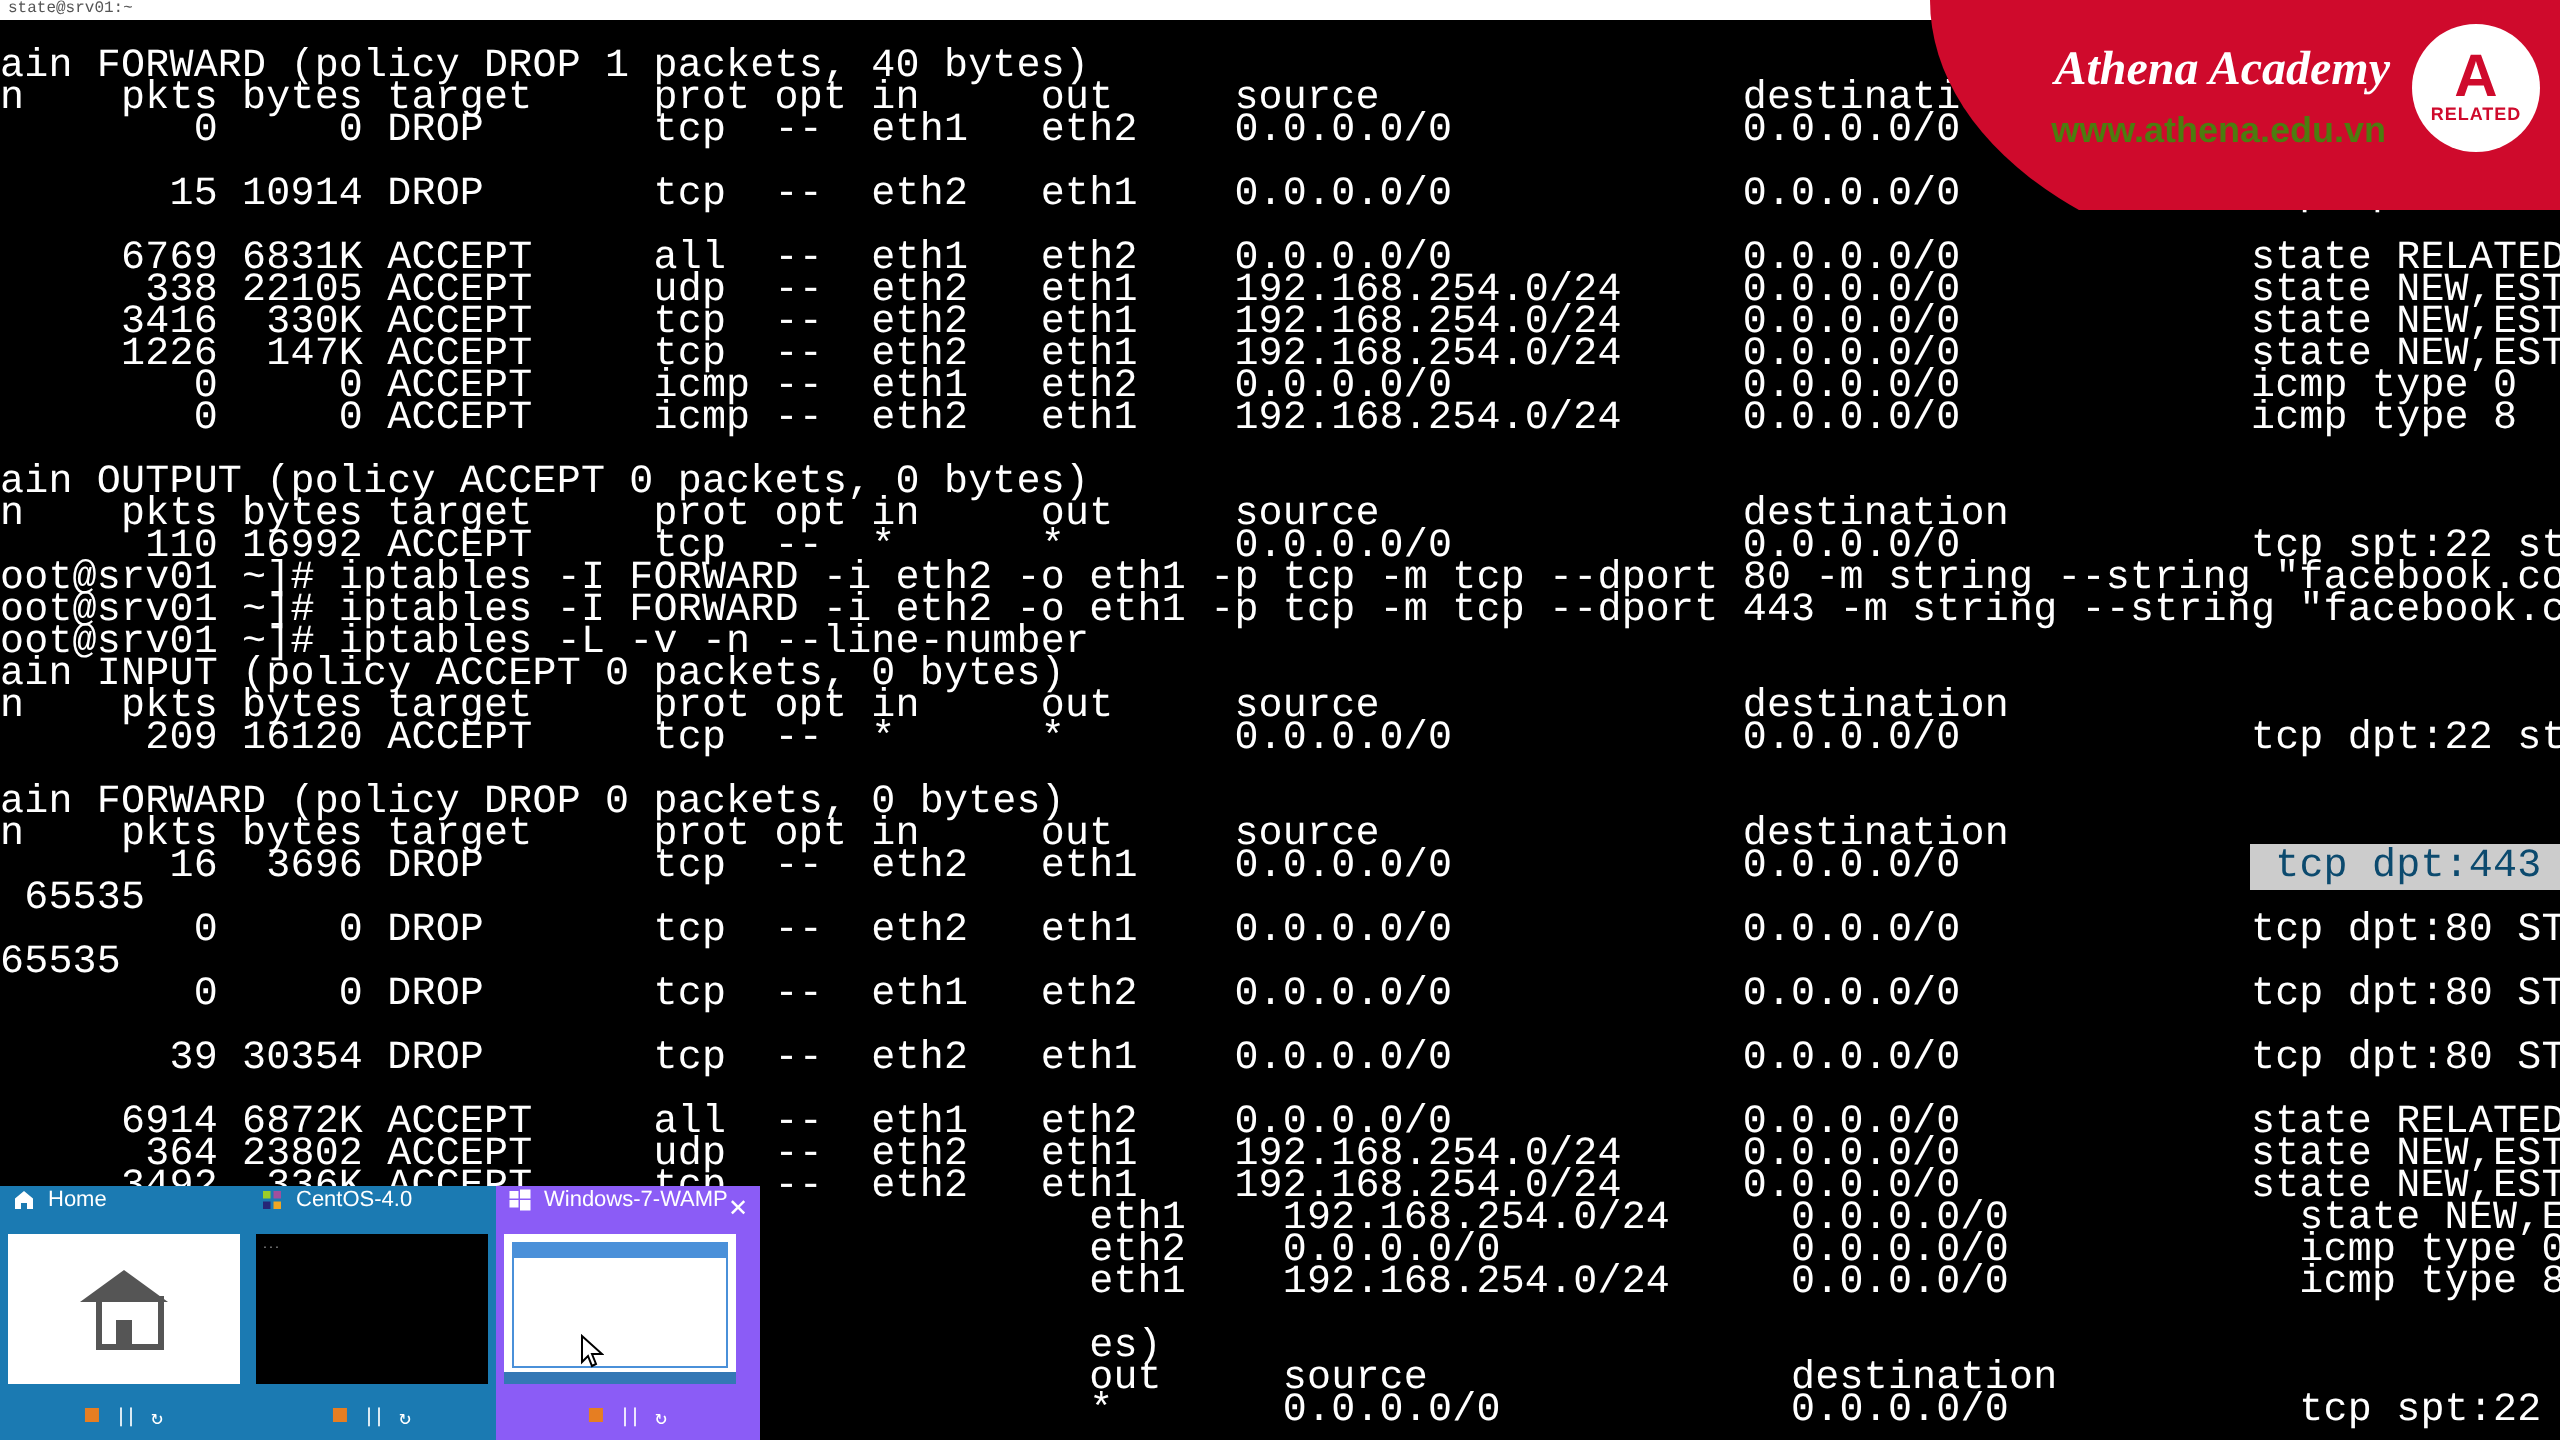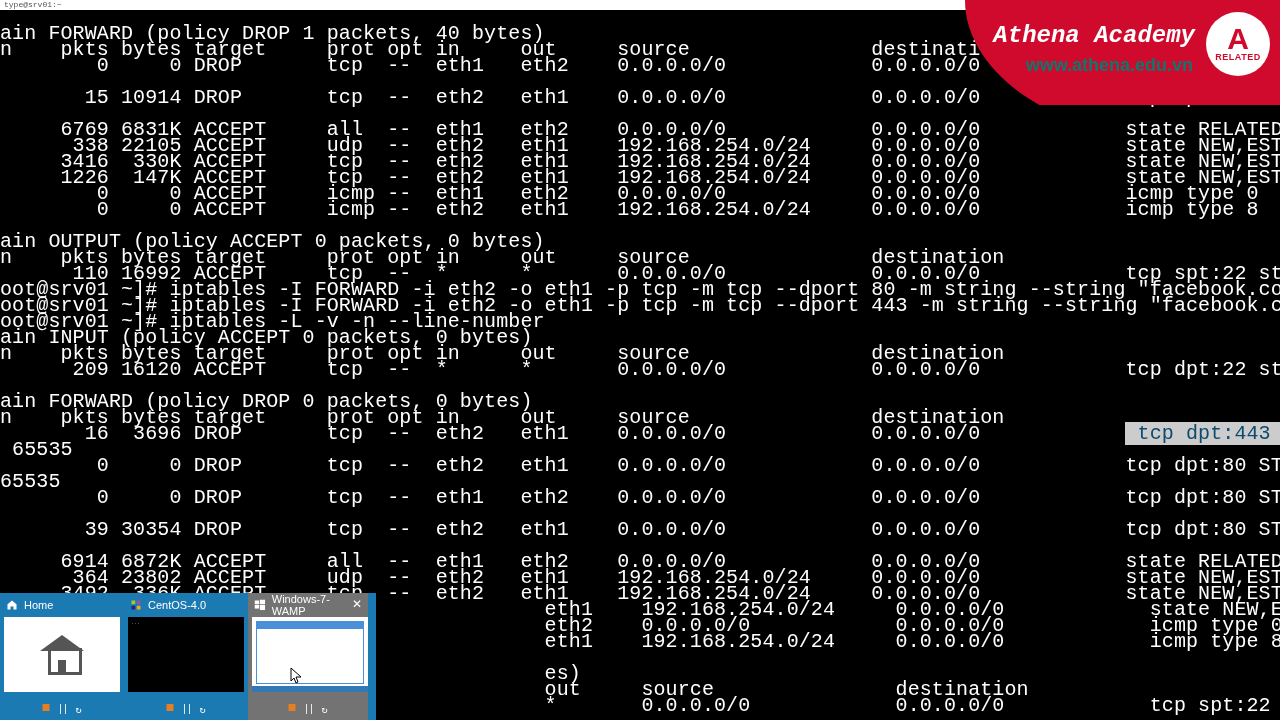--- a/index.html
+++ b/index.html
@@ -41,7 +41,7 @@
 </head>
 <body>
 
-<div class="titlebar">type@srv01:~</div>
+<div class="titlebar">state@srv01:~</div>
 
 <div class="terminal" id="term">
 ain FORWARD (policy DROP 1 packets, 40 bytes)

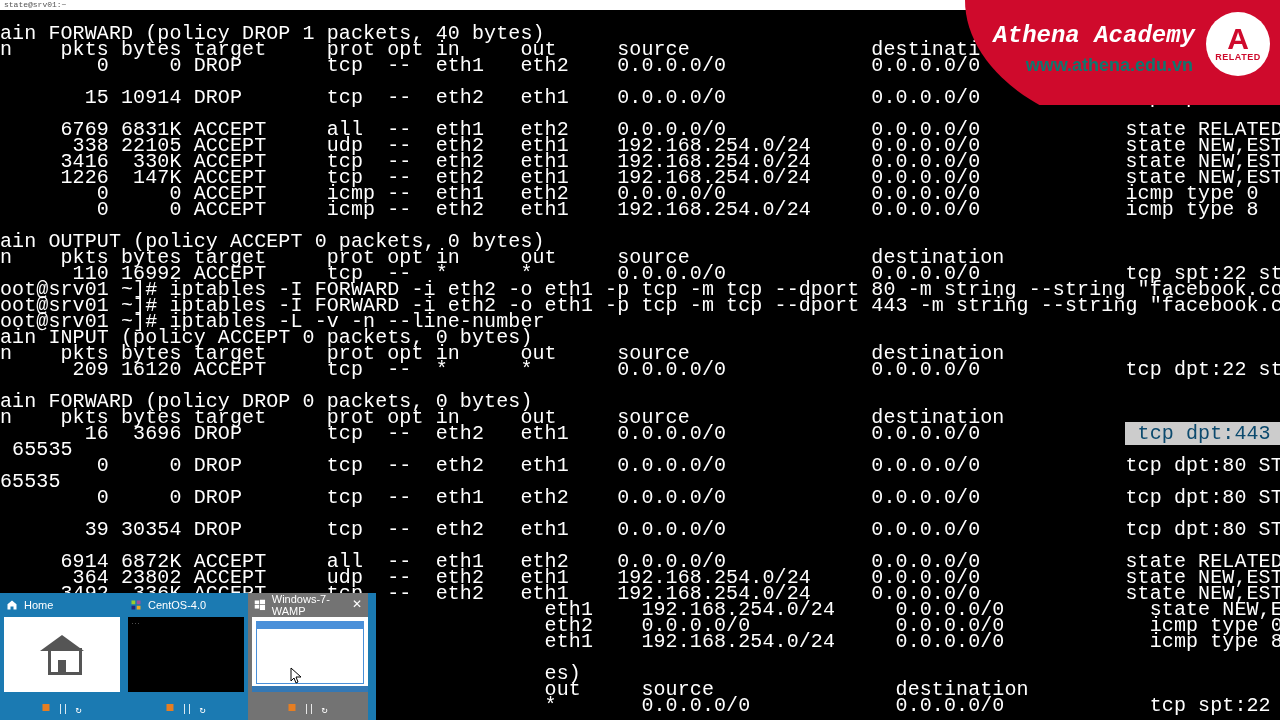--- a/index.html
+++ b/index.html
@@ -9,7 +9,7 @@
   .hl { background:#ccc; color:#0c4a6e; }
   .logo { position:absolute; top:0; right:0; width:315px; height:105px; overflow:hidden; }
   .logo-bg { position:absolute; top:-140px; right:-125px; width:440px; height:280px; background:#cf0a2c; border-radius:50%; }
-  .logo-text { position:absolute; top:22px; right:85px; color:#fff; font-family:Liberation Mono, monospace; font-style:italic; font-size:24px; font-weight:bold; }
+  .logo-text { position:absolute; top:22px; right:85px; color:#fff; font-family:Liberation Serif, serif; font-style:italic; font-size:24px; font-weight:bold; }
   .logo-url { position:absolute; top:55px; right:87px; color:#0f766e; font-family:Arial,sans-serif; font-size:18px; font-weight:bold; }
   .badge { position:absolute; top:12px; right:10px; width:64px; height:64px; background:#fff; border-radius:50%; display:flex; align-items:center; justify-content:center; flex-direction:column; color:#cf0a2c; font-family:Arial,sans-serif; font-weight:bold; }
   .badge .A { font-size:30px; line-height:26px; }

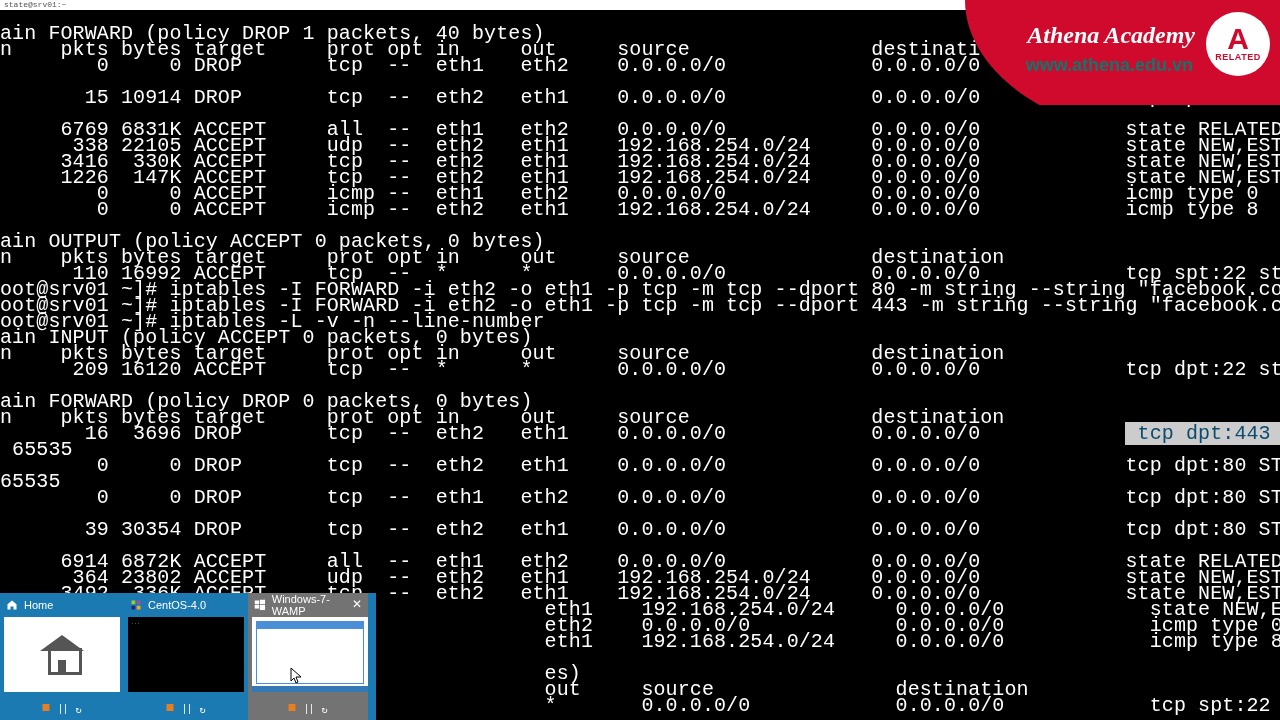--- a/index.html
+++ b/index.html
@@ -10,7 +10,7 @@
   .logo { position:absolute; top:0; right:0; width:315px; height:105px; overflow:hidden; }
   .logo-bg { position:absolute; top:-140px; right:-125px; width:440px; height:280px; background:#cf0a2c; border-radius:50%; }
   .logo-text { position:absolute; top:22px; right:85px; color:#fff; font-family:Liberation Serif, serif; font-style:italic; font-size:24px; font-weight:bold; }
-  .logo-url { position:absolute; top:55px; right:87px; color:#0f766e; font-family:Arial,sans-serif; font-size:18px; font-weight:bold; }
+  .logo-url { position:absolute; top:55px; right:87px; color:#4d7c0f; font-family:Arial,sans-serif; font-size:18px; font-weight:bold; }
   .badge { position:absolute; top:12px; right:10px; width:64px; height:64px; background:#fff; border-radius:50%; display:flex; align-items:center; justify-content:center; flex-direction:column; color:#cf0a2c; font-family:Arial,sans-serif; font-weight:bold; }
   .badge .A { font-size:30px; line-height:26px; }
   .badge .t { font-size:9px; letter-spacing:0.5px; }

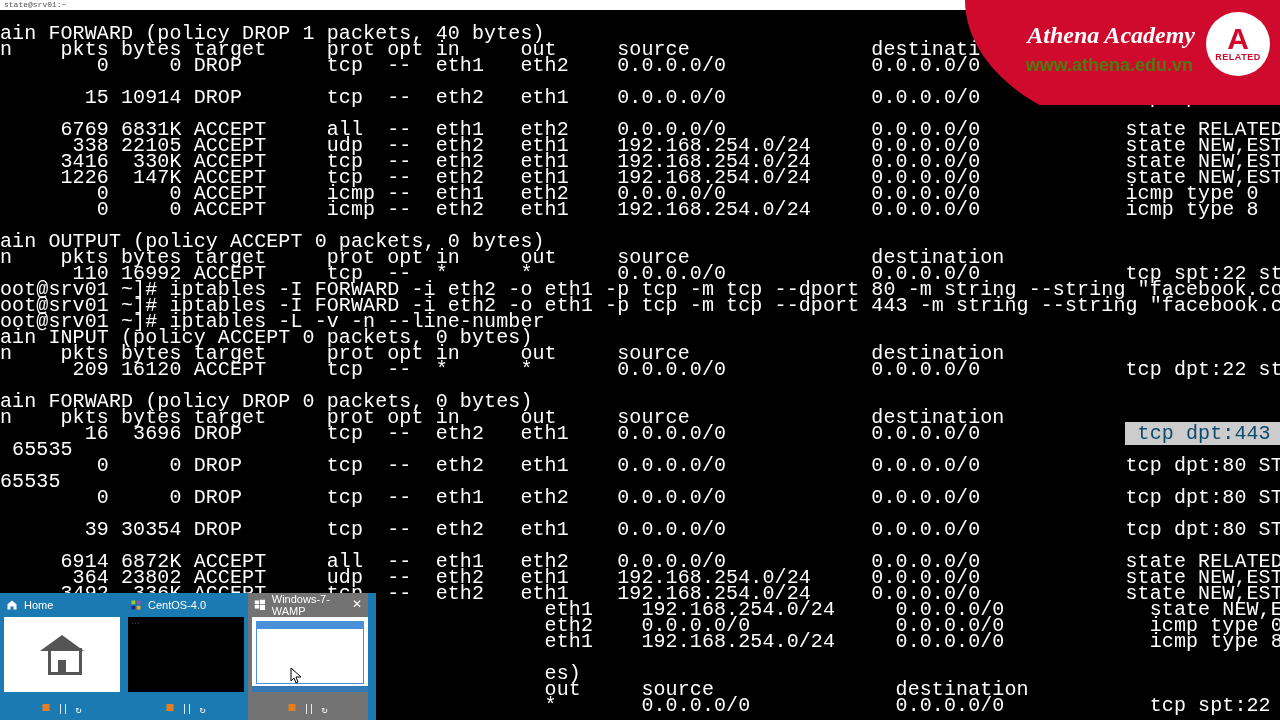--- a/index.html
+++ b/index.html
@@ -16,7 +16,7 @@
   .badge .t { font-size:9px; letter-spacing:0.5px; }
   .taskbar { position:absolute; bottom:0; left:0; width:376px; height:127px; background:#1b7ab2; display:flex; }
   .tab { position:relative; flex:none; }
-  .tab-header { height:24px; font-size:11px; color:#fff; font-family:"Segoe UI",Arial,sans-serif; display:flex; align-items:center; padding:1px 6px; gap:6px; }
+  .tab-header { height:24px; font-size:11px; color:#fff; font-family:"Segoe UI",Arial,sans-serif; display:flex; padding:1px 6px; gap:6px; }
   .home-tab { width:124px; }
   .home-tab .thumb { background:#fff; width:116px; height:75px; margin:0 4px; display:flex; align-items:center; justify-content:center; }
   .house { width:44px; height:40px; position:relative; }

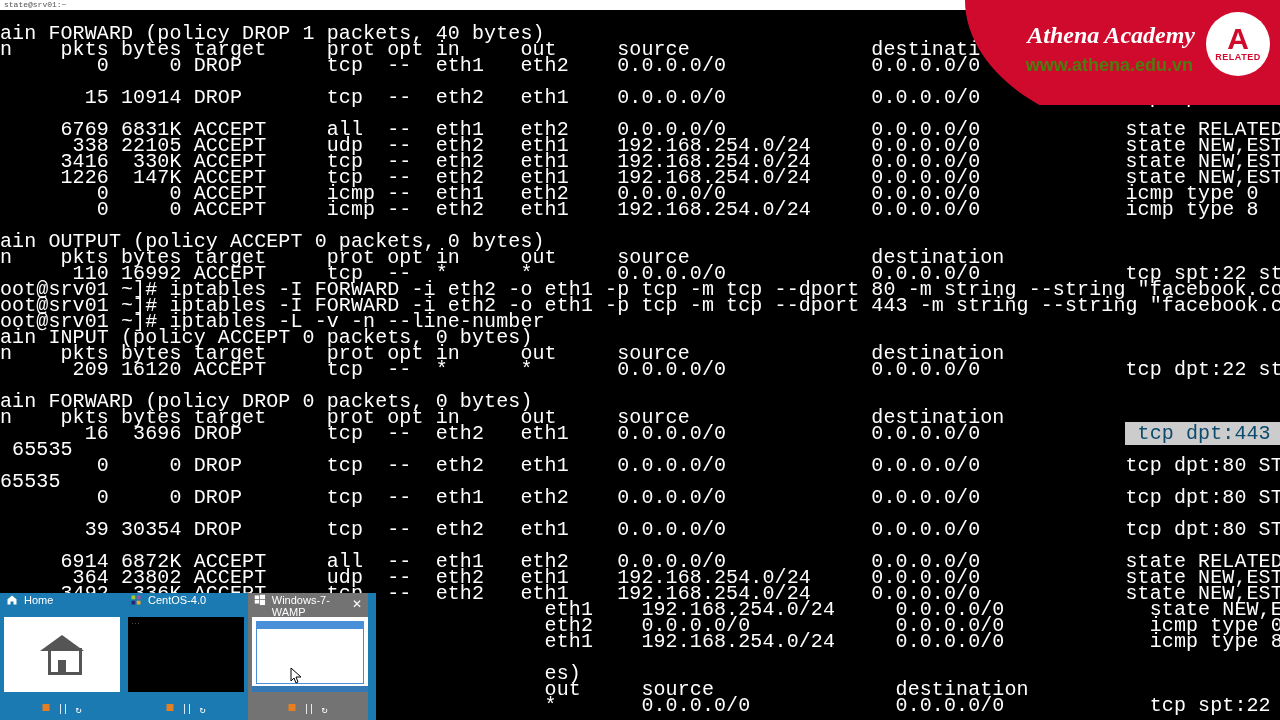--- a/index.html
+++ b/index.html
@@ -25,7 +25,7 @@
   .door { position:absolute; bottom:0; left:18px; width:8px; height:15px; background:#555; }
   .centos-tab { width:124px; }
   .centos-tab .thumb { background:#000; width:116px; height:75px; margin:0 4px; padding:3px; font-size:5px; color:#aaa; }
-  .wamp-tab { width:120px; background:#737373; }
+  .wamp-tab { width:132px; background:#8b5cf6; }
   .wamp-tab .thumb { background:#fff; width:116px; height:75px; margin:0 4px; position:relative; }
   .wamp-inner { position:absolute; top:4px; left:4px; right:4px; bottom:8px; border:1px solid #4a90d9; background:#fff; }
   .wamp-bar { position:absolute; bottom:0; left:0; right:0; height:6px; background:#3478b5; }

